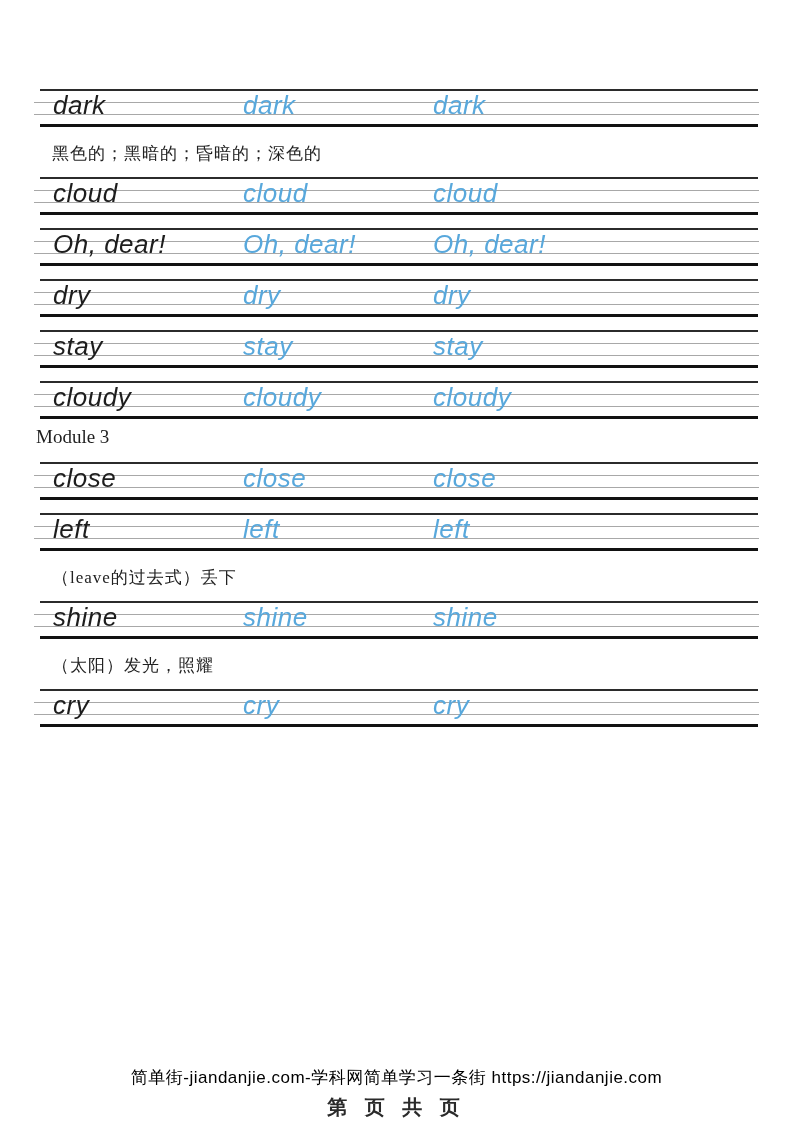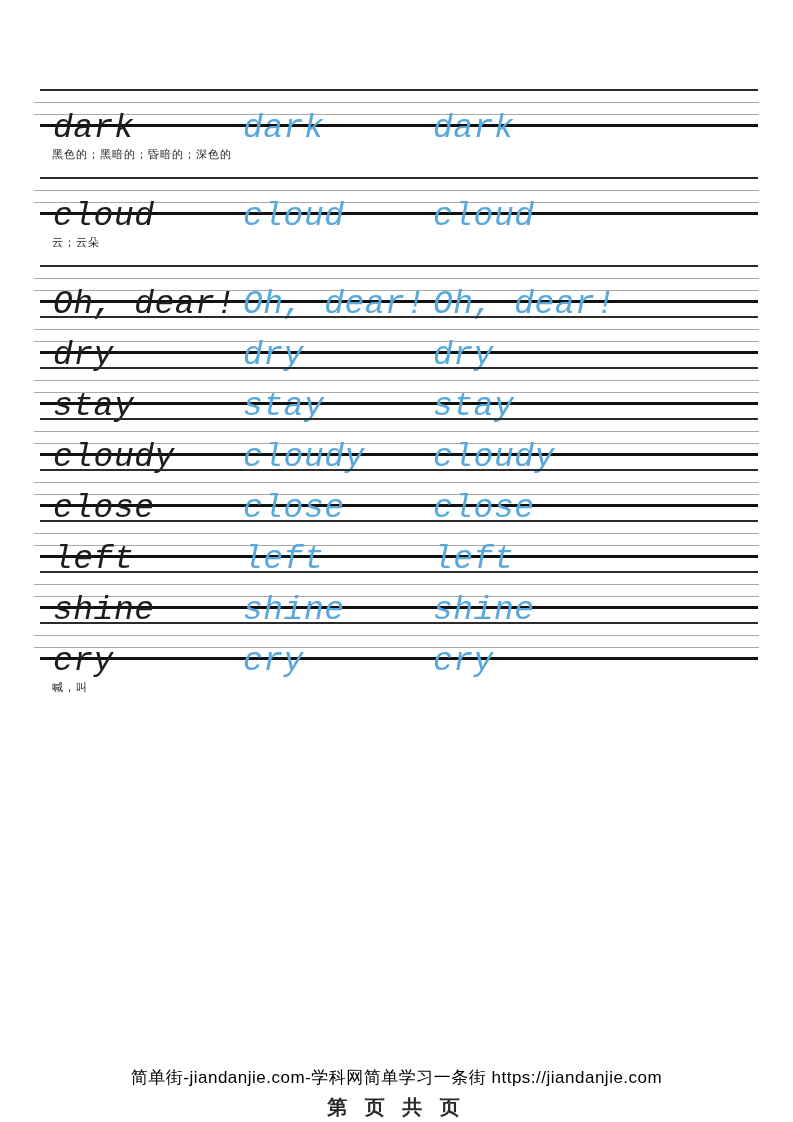--- a/index.html
+++ b/index.html
@@ -31,12 +31,11 @@
     top: -3px;
     height: 38px;
     line-height: 38px;
-    font-family: Liberation Mono, monospace;
+    font-family: Liberation Sans, sans-serif;
     font-style: italic;
-    font-size: 33px;
+    font-size: 26px;
     letter-spacing: 0.5px;
     white-space: nowrap;
-    margin-top: 24px;
   }
   .word.ink  { left: 13px;  color: #1d1d1d; }
   .word.b1   { left: 203px; }

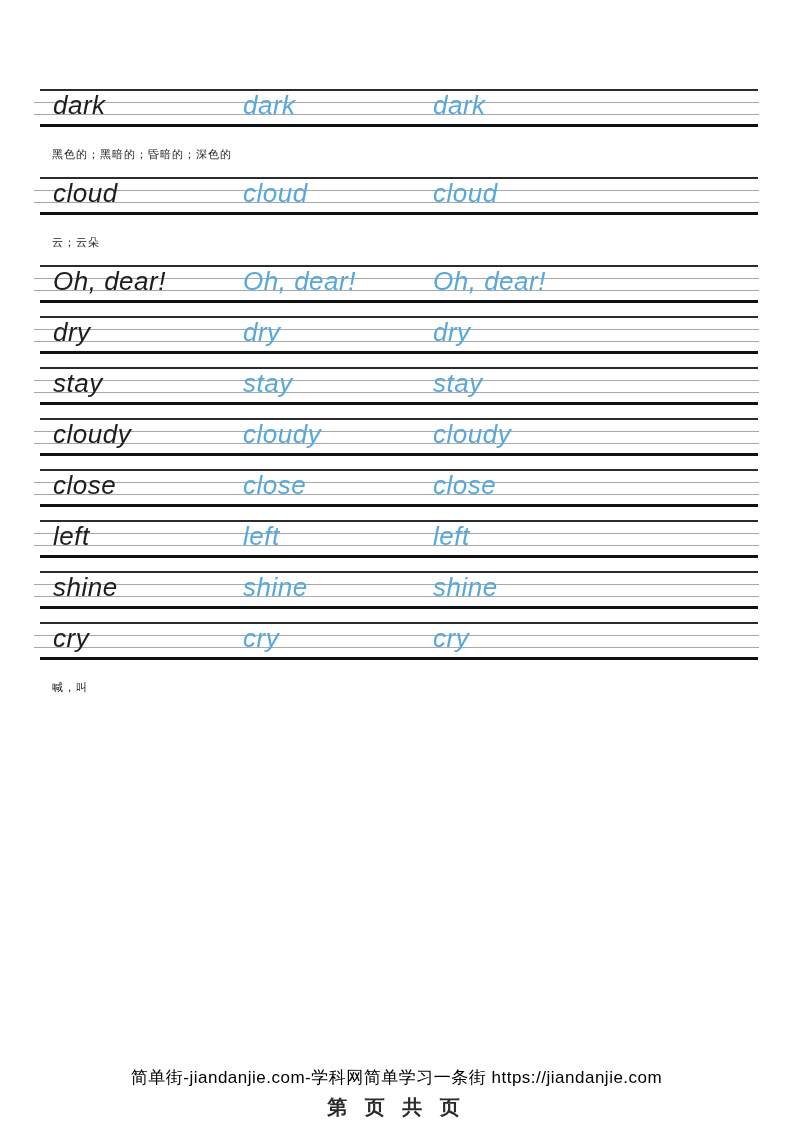--- a/index.html
+++ b/index.html
@@ -44,7 +44,7 @@
   .meaning {
     margin: 17px 0 0 52px;
     font-family: "Liberation Serif", serif;
-    font-size: 11px;
+    font-size: 17px;
     line-height: 20px;
     color: #222222;
     letter-spacing: 1px;

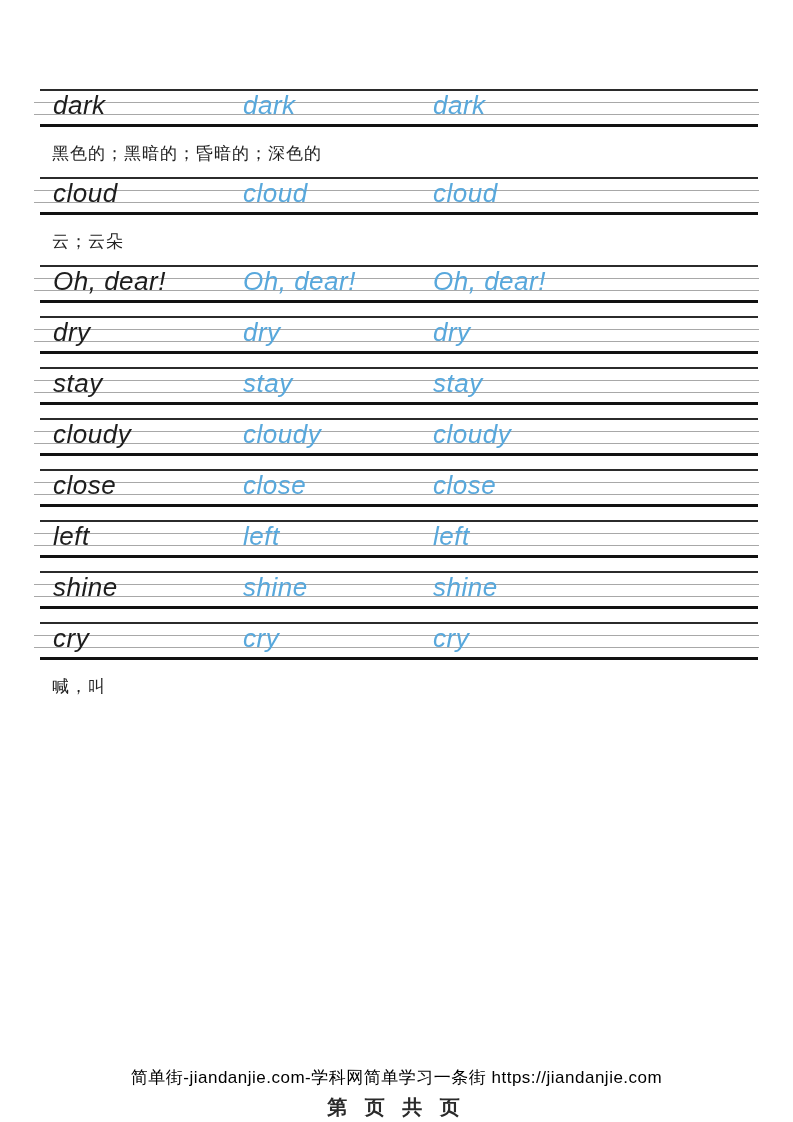--- a/index.html
+++ b/index.html
@@ -110,7 +110,6 @@
         <span class="word blue b1">cloud</span>
         <span class="word blue b2">cloud</span>
       </div>
-      <div class="meaning">云；云朵</div>
     </section>
 
     <section class="entry">

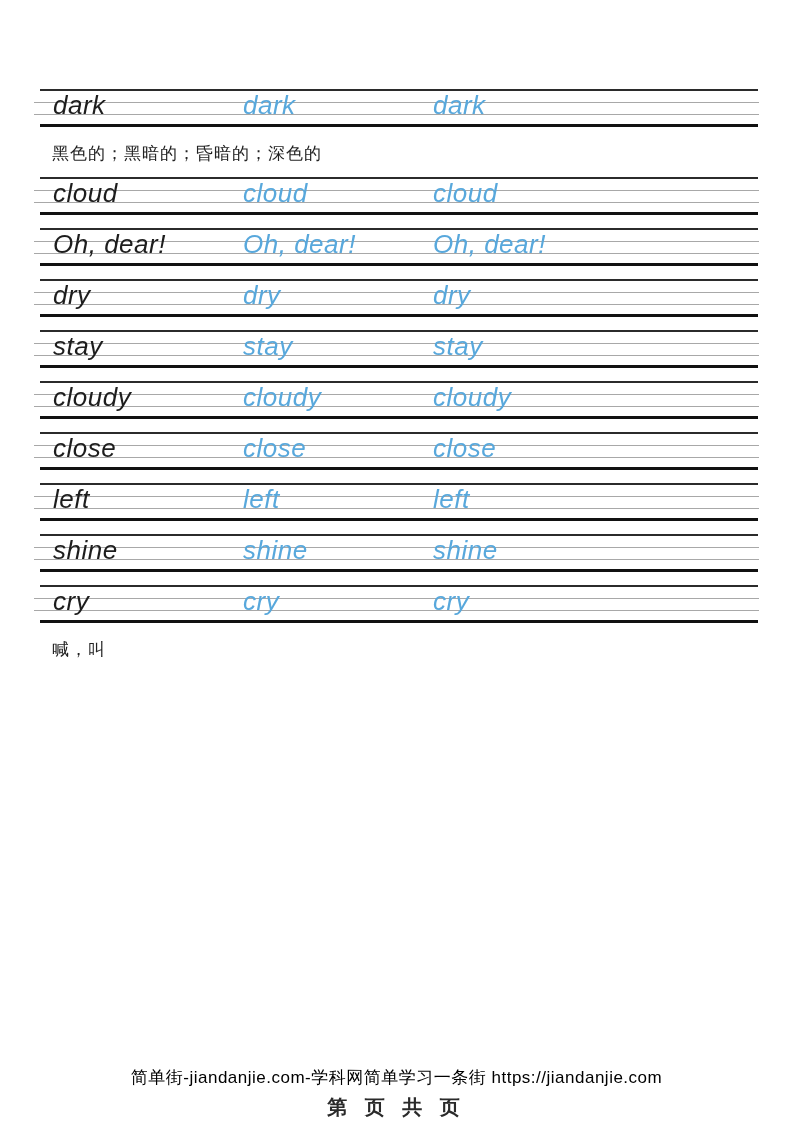--- a/index.html
+++ b/index.html
@@ -158,6 +158,7 @@
         <span class="word blue b1">cloudy</span>
         <span class="word blue b2">cloudy</span>
       </div>
+    <div class="module-heading">Module 3</div>
       </section>
 
     <section class="entry">

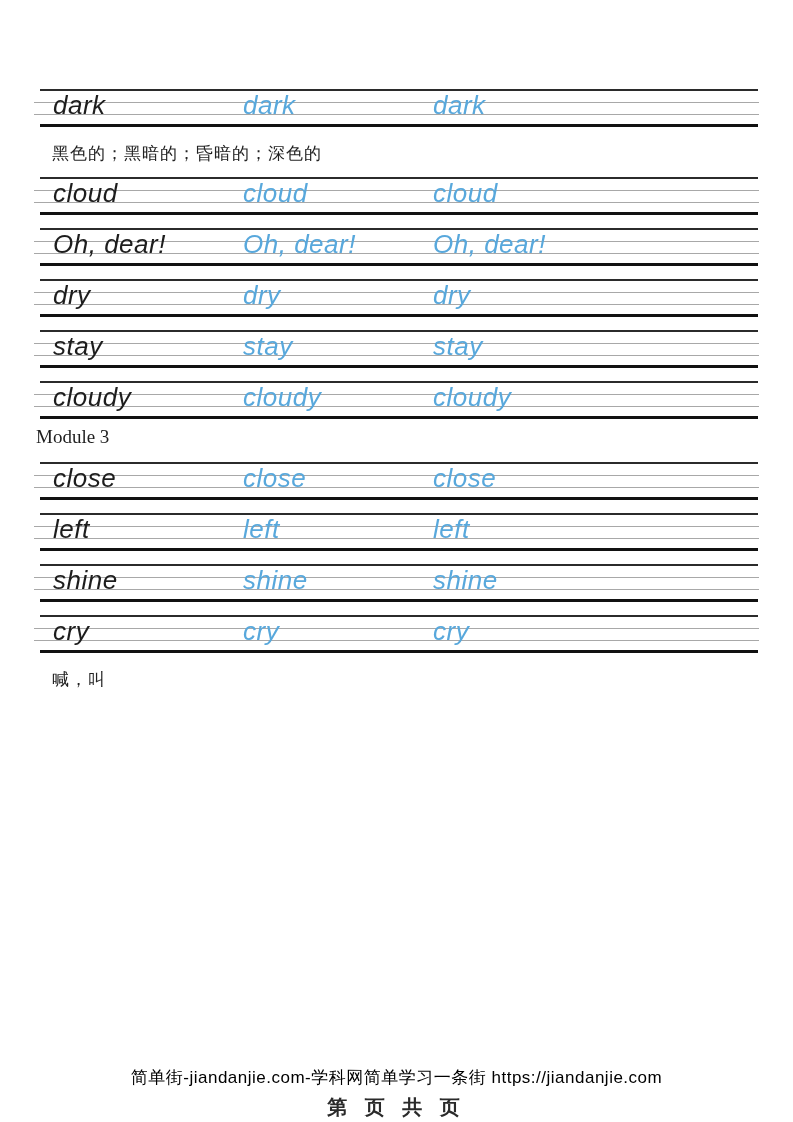--- a/index.html
+++ b/index.html
@@ -183,6 +183,7 @@
         <span class="word blue b1">left</span>
         <span class="word blue b2">left</span>
       </div>
+      <div class="meaning">（leave的过去式）丢下</div>
     </section>
 
     <section class="entry">

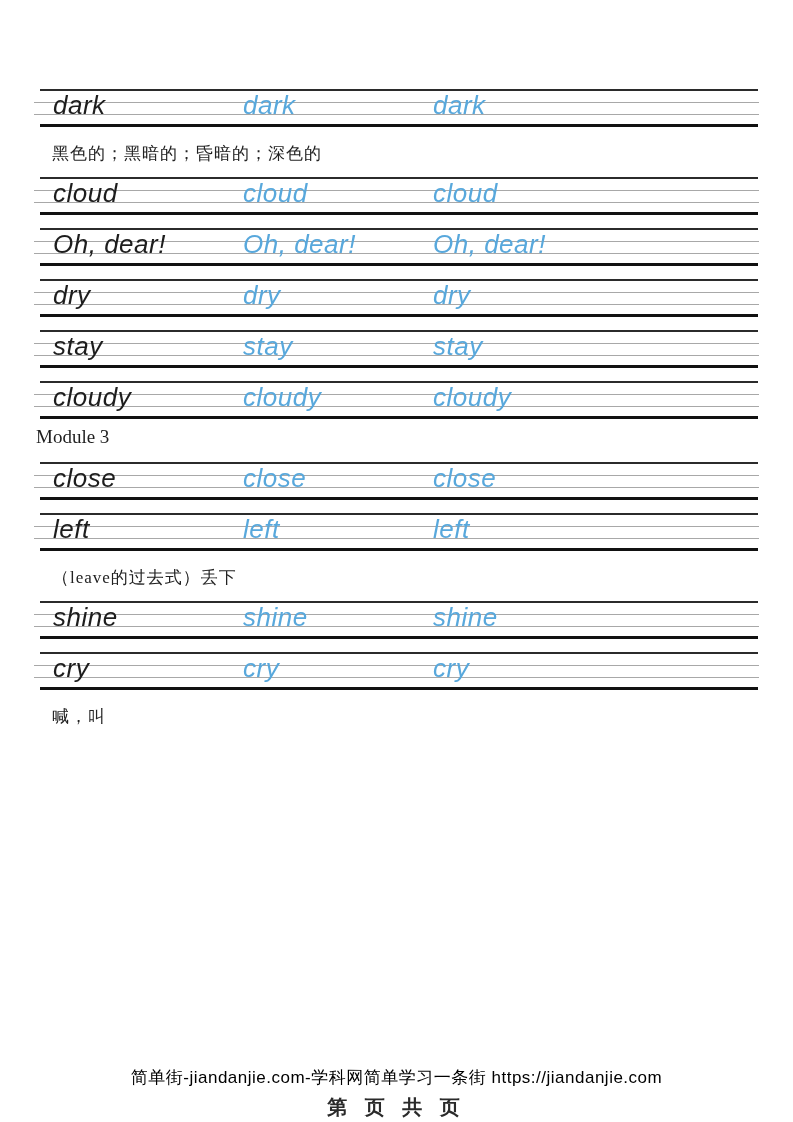--- a/index.html
+++ b/index.html
@@ -196,6 +196,7 @@
         <span class="word blue b1">shine</span>
         <span class="word blue b2">shine</span>
       </div>
+      <div class="meaning">（太阳）发光，照耀</div>
     </section>
 
     <section class="entry">

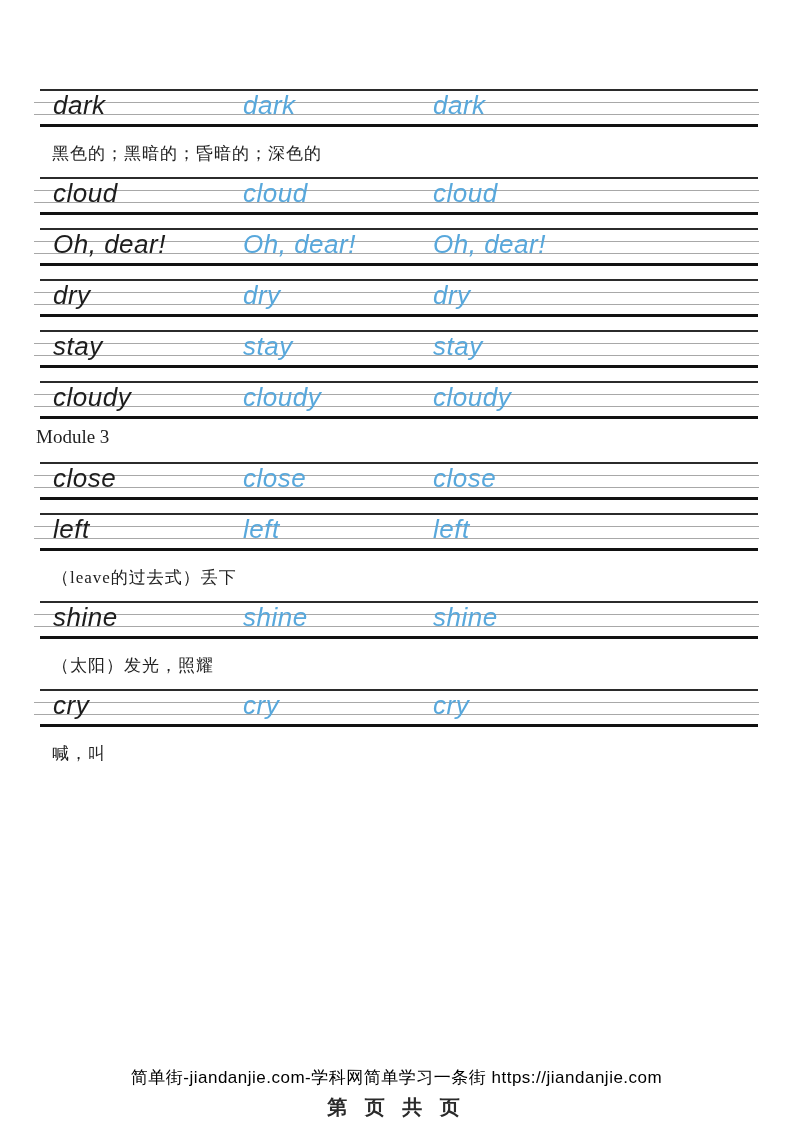--- a/index.html
+++ b/index.html
@@ -209,7 +209,6 @@
         <span class="word blue b1">cry</span>
         <span class="word blue b2">cry</span>
       </div>
-      <div class="meaning">喊，叫</div>
     </section>
   </div>
 

